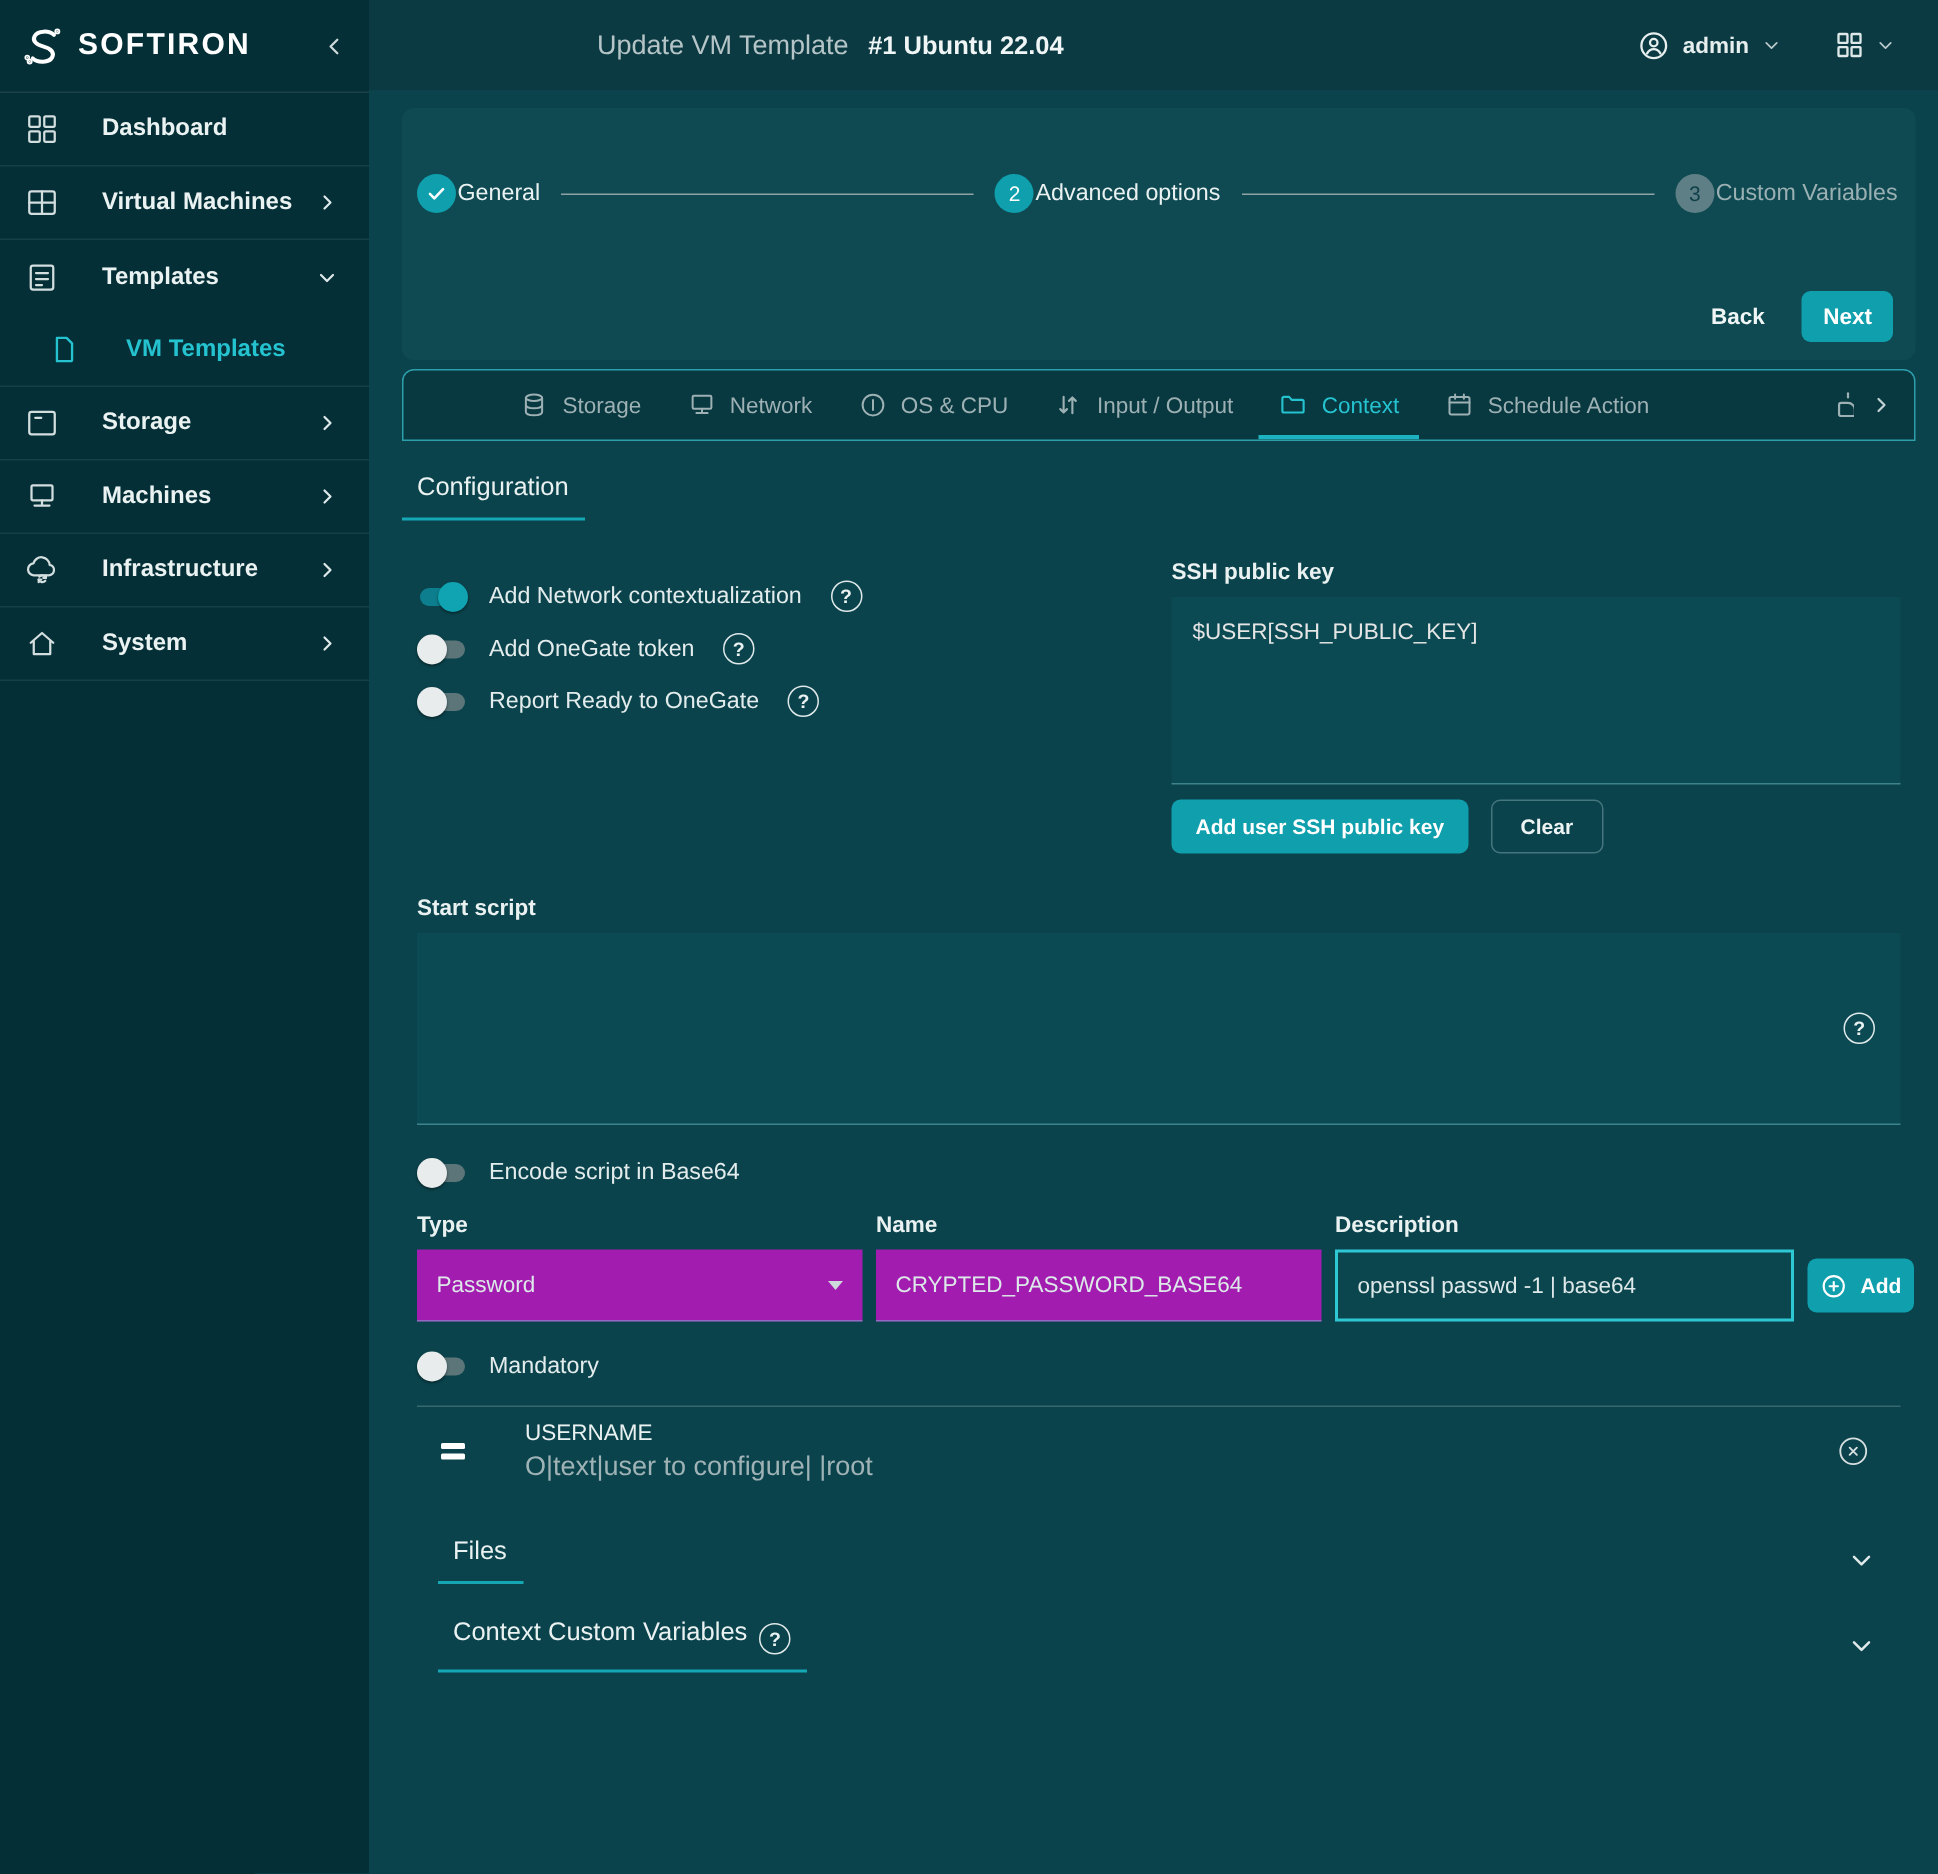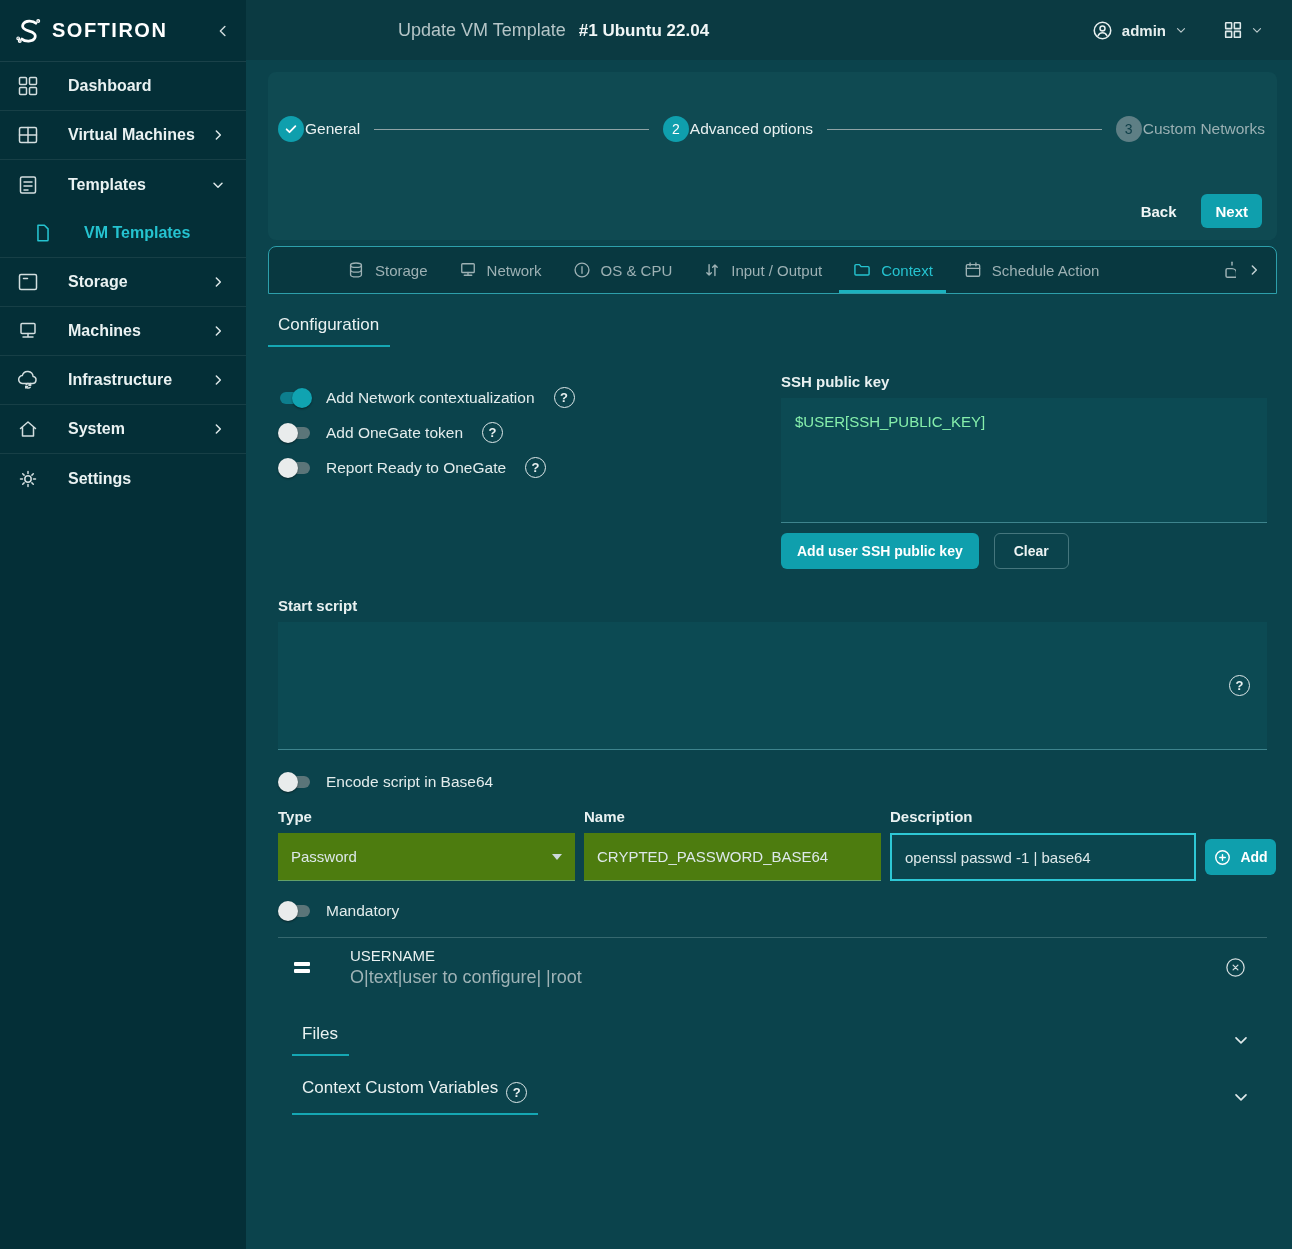--- a/index.html
+++ b/index.html
@@ -325,7 +325,7 @@
         <span class="stepline"></span>
         <div class="step">
           <span class="stepc pending">3</span>
-          <span class="stepl muted">Custom Networks</span>
+          <span class="stepl muted">Custom Variables</span>
         </div>
       </div>
       <div class="step-actions">

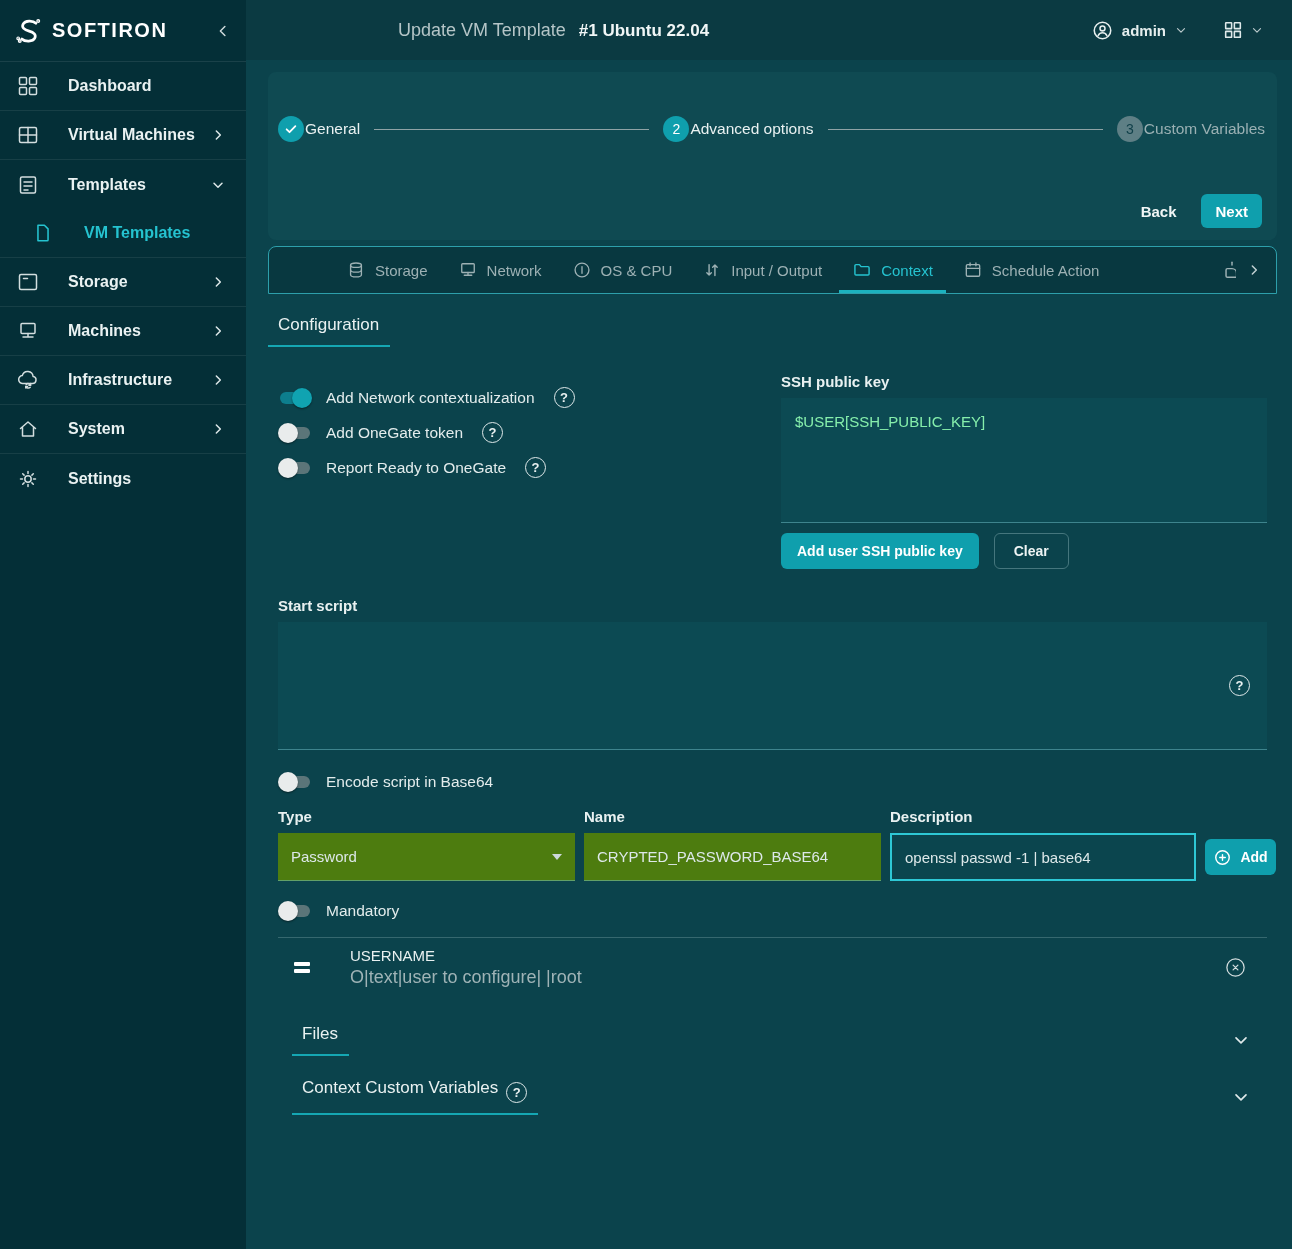--- a/index.html
+++ b/index.html
@@ -78,7 +78,7 @@
 
   .ssh-col { width:486px; flex:none; }
   .f-label { font-size:15px; font-weight:700; color:#e9f1f1; margin-bottom:8px; }
-  .ta { background:#0c4a53; border-bottom:1px solid rgba(125,205,212,.45); padding:13px 14px; font-size:15px; color:#86efac; line-height:1.4; }
+  .ta { background:#0c4a53; border-bottom:1px solid rgba(125,205,212,.45); padding:13px 14px; font-size:15px; color:#e5e5e5; line-height:1.4; }
   .ssh-ta { height:125px; }
   .ssh-btns { display:flex; gap:15px; margin-top:10px; }
   .btn-teal { background:#0f9fad; border:none; border-radius:6px; color:#fff; font-size:14px; font-weight:700; font-family:inherit; height:36px; padding:0 16px; cursor:pointer; display:flex; align-items:center; gap:8px; }

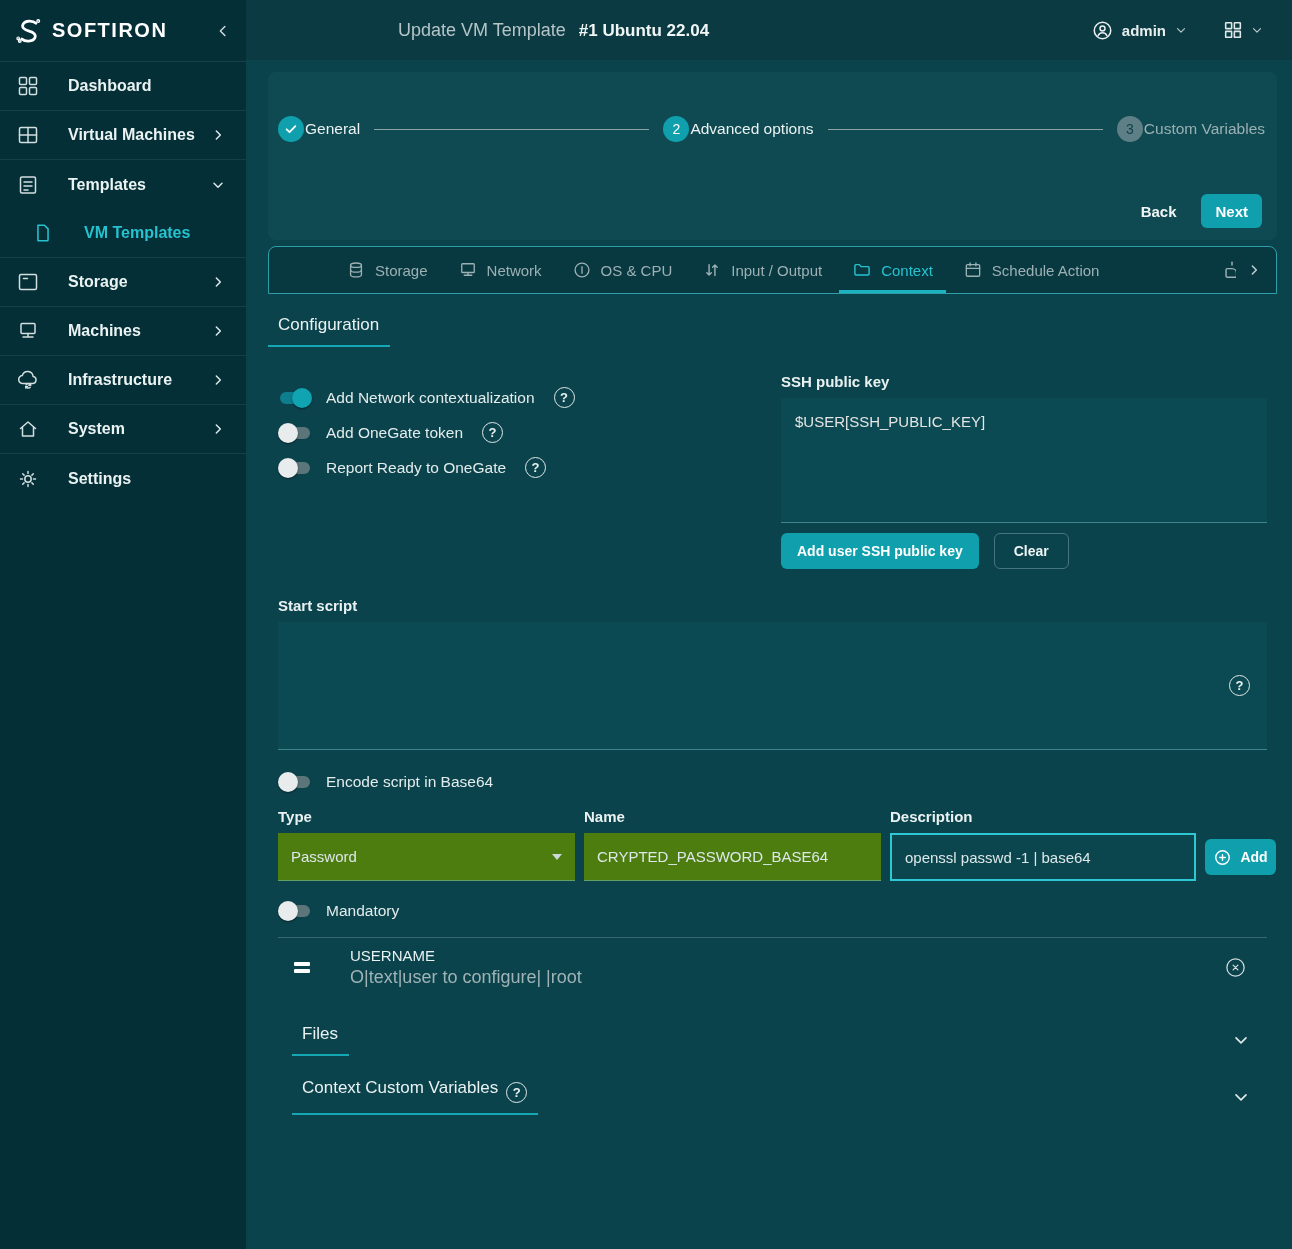--- a/index.html
+++ b/index.html
@@ -254,15 +254,6 @@
         </span>
       </div>
 
-      <div class="nav-item">
-        <span class="nav-ic">
-          <svg class="svgi" width="24" height="24" viewBox="0 0 24 24">
-              <circle cx="12" cy="12" r="3.2"></circle>
-              <path d="M17.5 12h2M15.9 15.9l1.4 1.4M12 17.5v2M8.1 15.9l-1.4 1.4M6.5 12h-2M8.1 8.1L6.7 6.7M12 6.5v-2M15.9 8.1l1.4-1.4"></path>
-            </svg>
-        </span>
-        <span class="nav-lb">Settings</span>
-      </div>
     </nav>
   </aside>
 

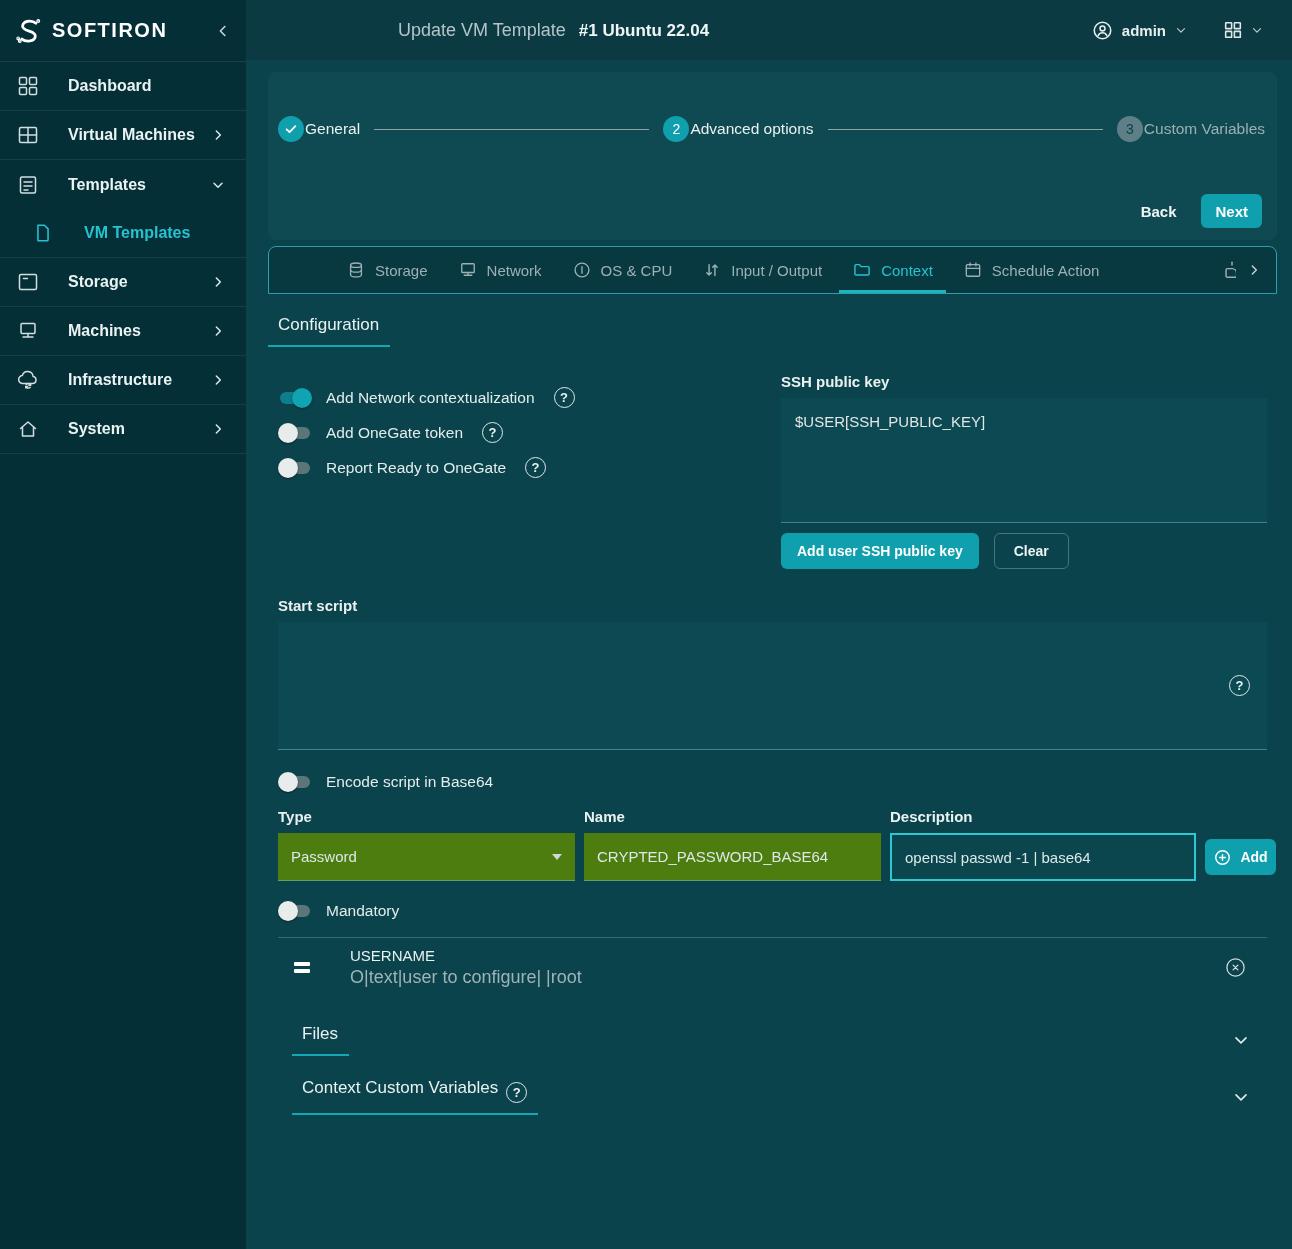--- a/index.html
+++ b/index.html
@@ -95,7 +95,7 @@
 
   .fields-row { display:grid; grid-template-columns:297px 297px 306px 72px; column-gap:9px; margin-top:16px; align-items:end; }
   .fld-label { font-size:15px; font-weight:700; color:#e9f1f1; margin-bottom:8px; }
-  .field { height:48px; background:#4d7c0f; border:none; border-bottom:1px solid rgba(125,205,212,.45); display:flex; align-items:center; padding:0 13px; font-size:15px; color:#dde8e9; font-family:inherit; width:100%; }
+  .field { height:48px; background:#a21caf; border:none; border-bottom:1px solid rgba(125,205,212,.45); display:flex; align-items:center; padding:0 13px; font-size:15px; color:#dde8e9; font-family:inherit; width:100%; }
   input.field { outline:none; }
   .select-field { justify-content:space-between; cursor:pointer; }
   .sel-arrow { width:0; height:0; border-left:5px solid transparent; border-right:5px solid transparent; border-top:6px solid #cdd9da; }

